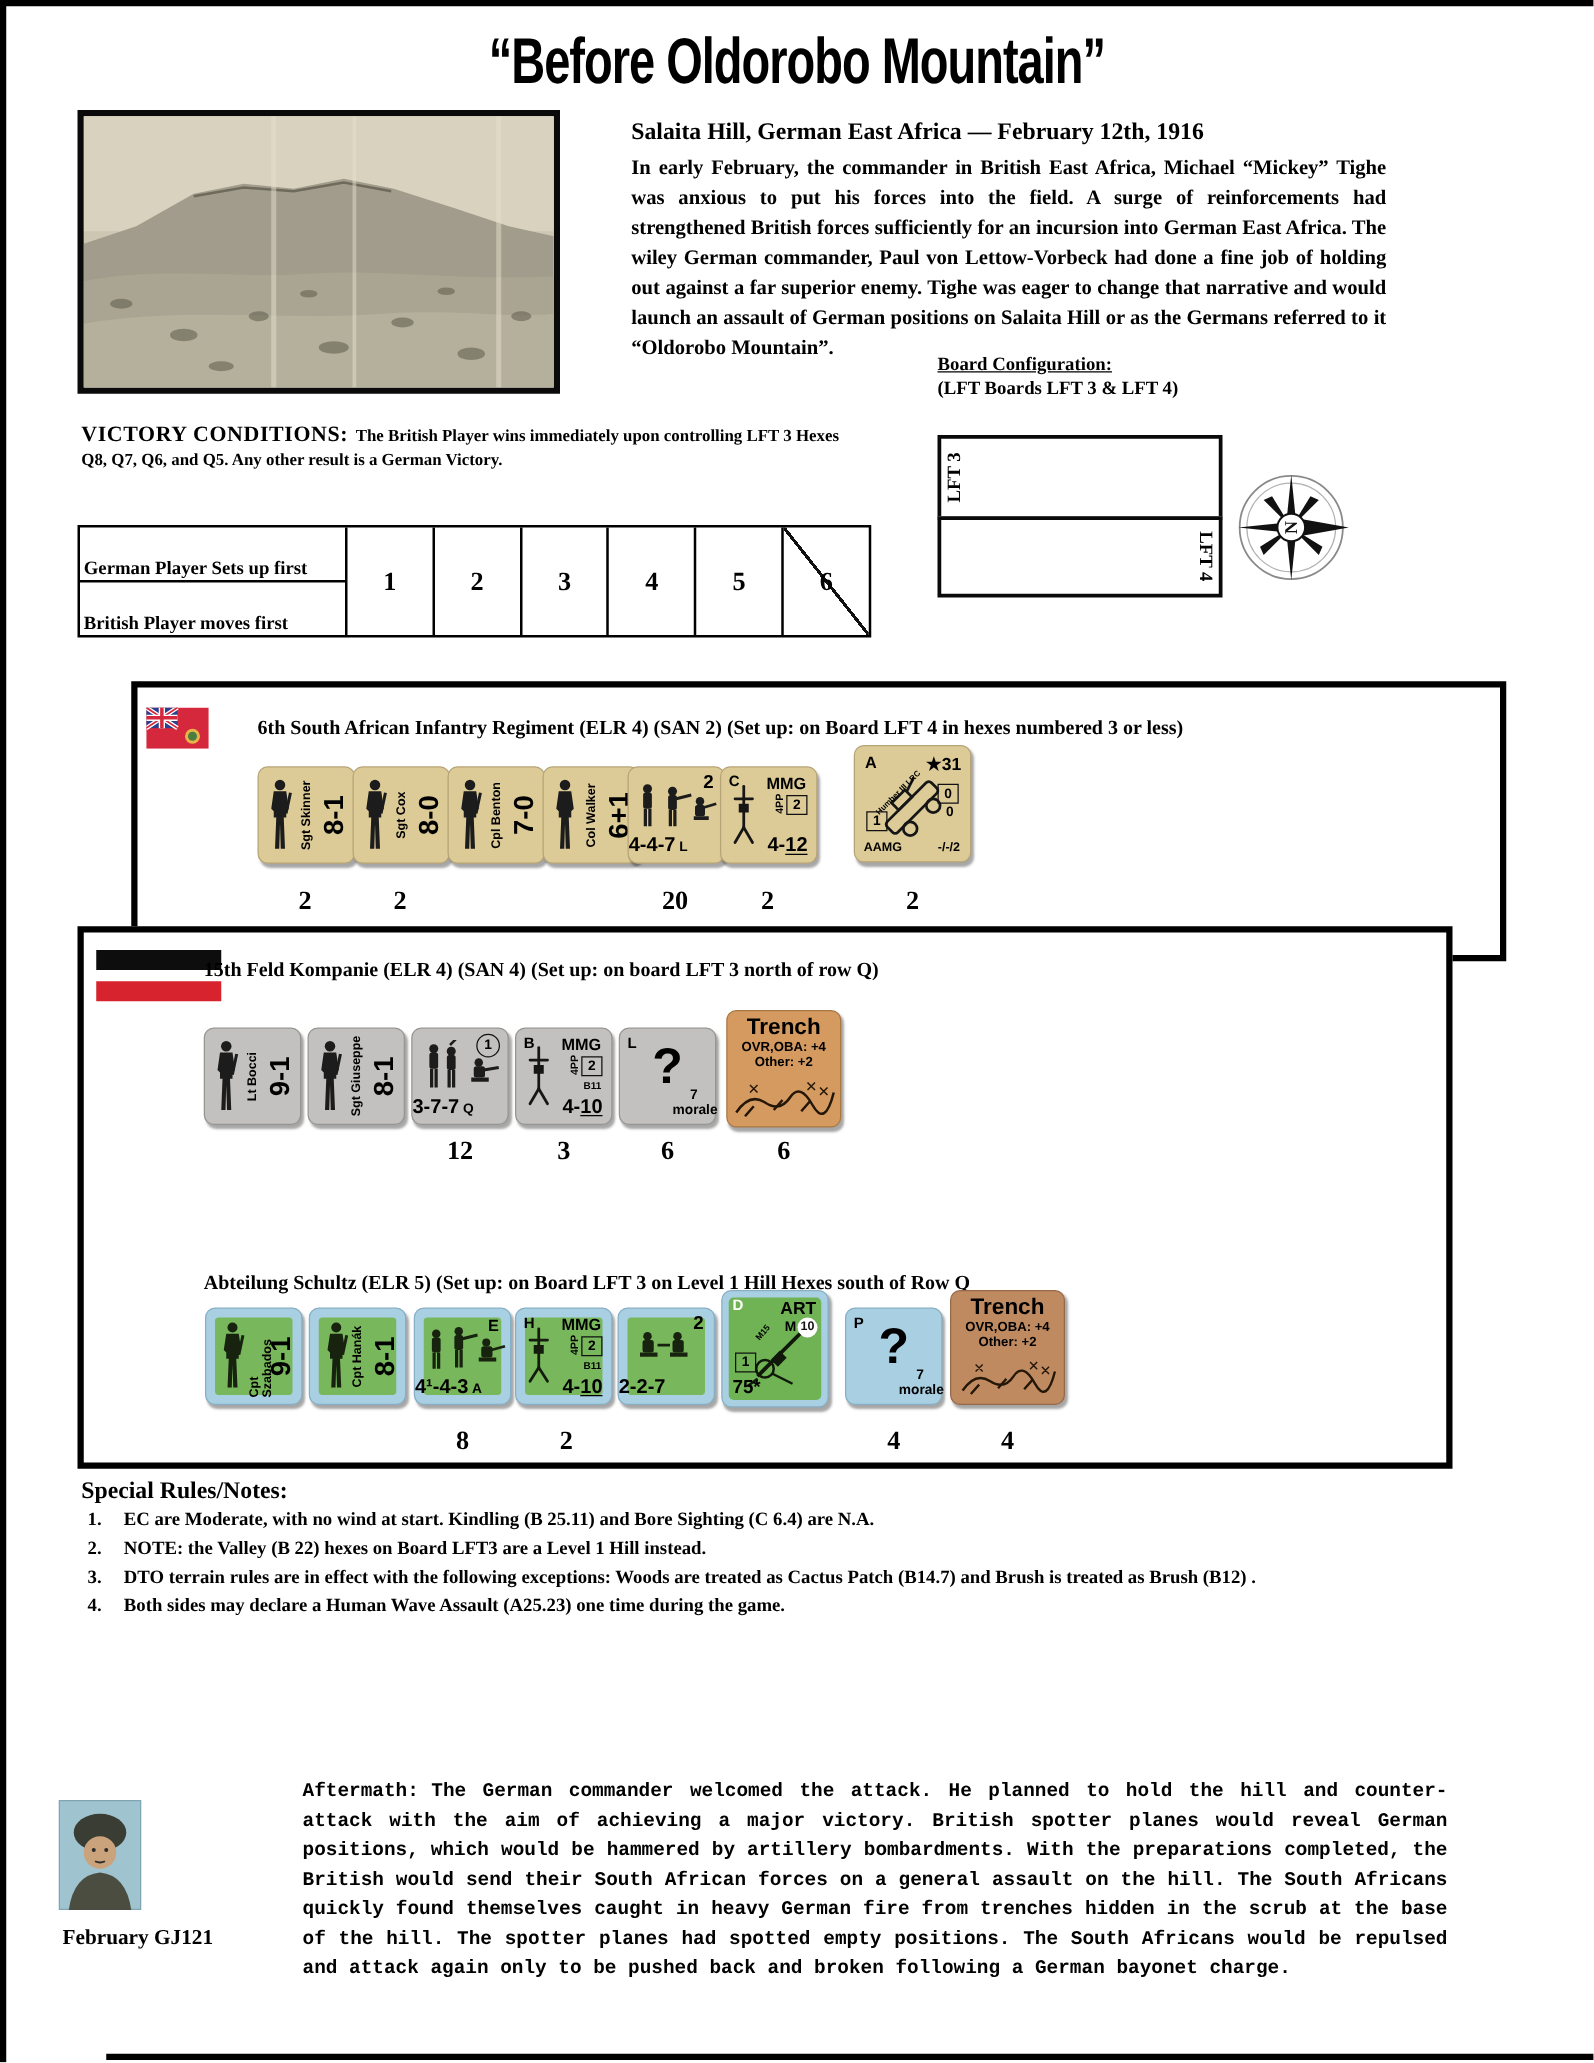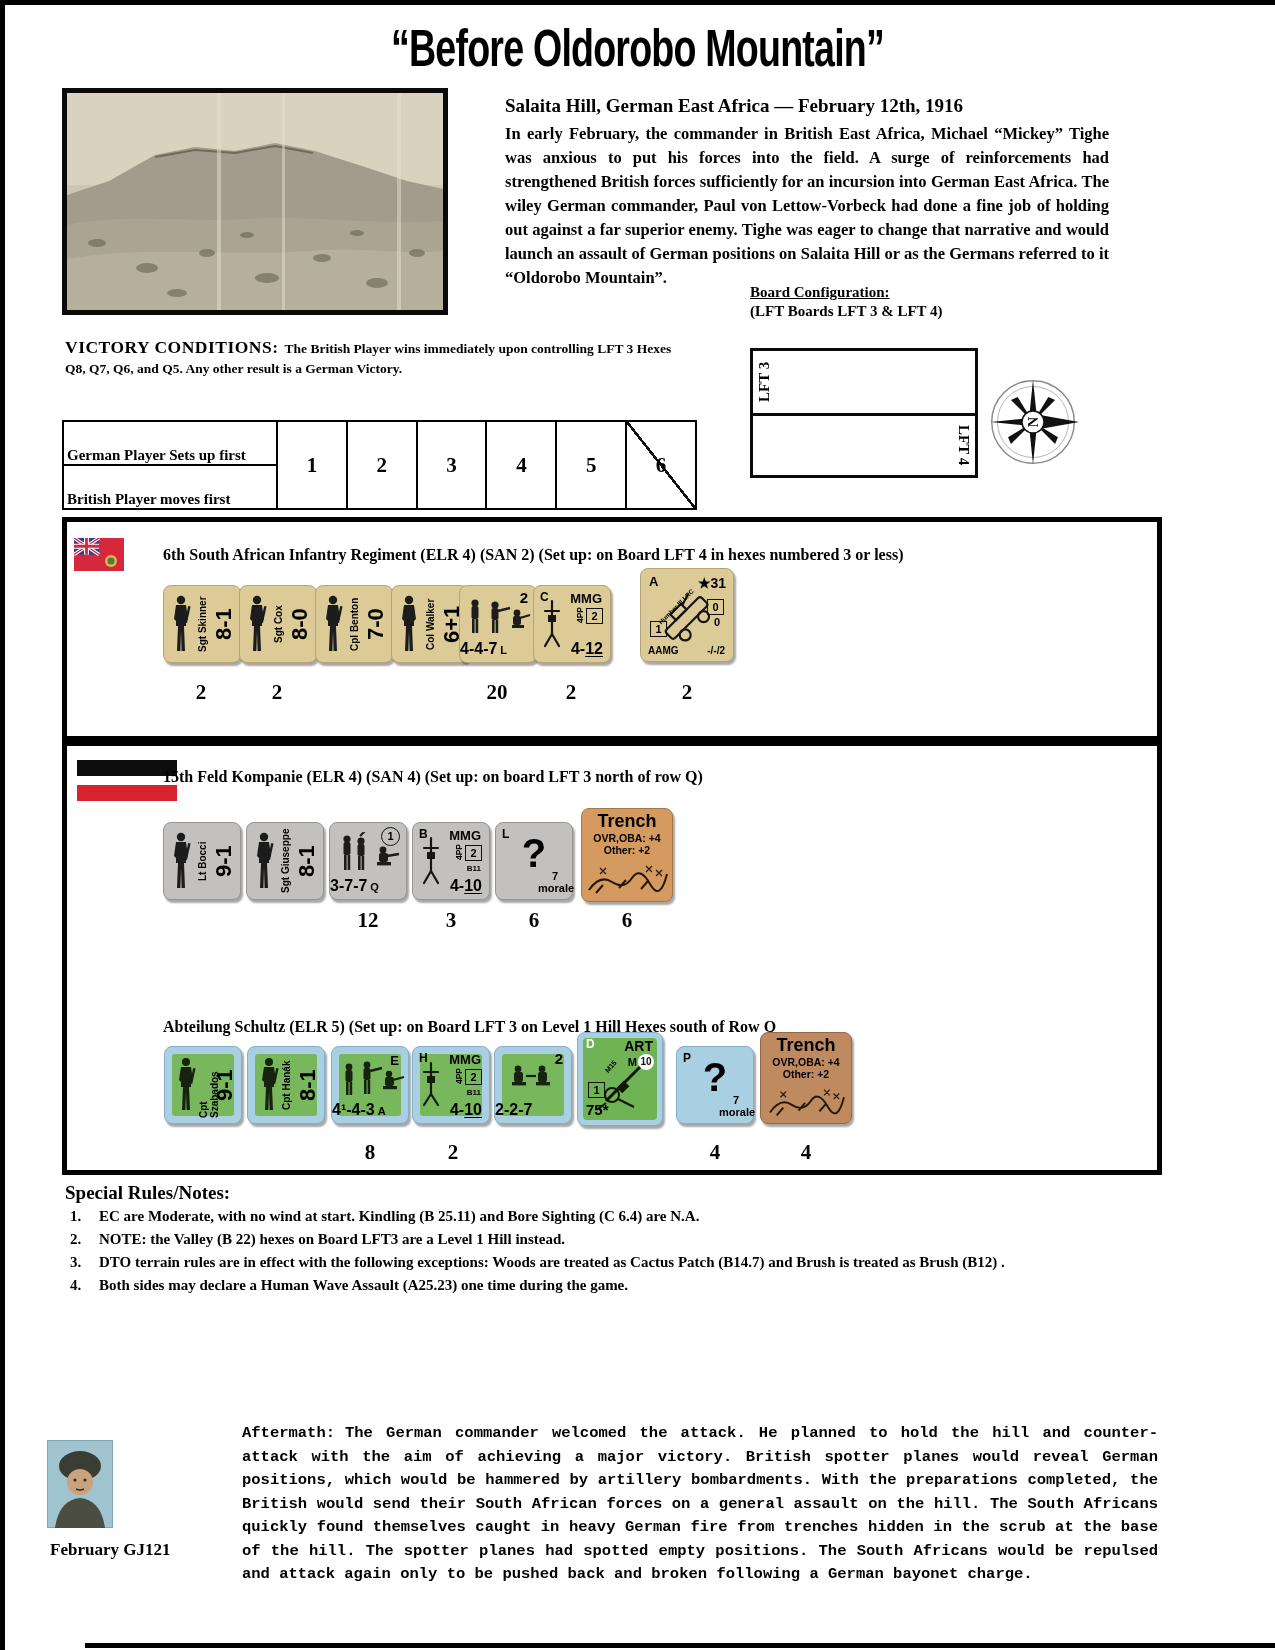--- a/index.html
+++ b/index.html
@@ -53,7 +53,7 @@
 
   
   .secbox{position:absolute;left:62px;width:1090px;border:5px solid #000;background:#fff;box-sizing:content-box;}
-  .box1{top:517px;height:214px;}
+  .box1{top:545px;height:214px;margin-left:43px;}
   .box2{top:741px;height:424px;}
   .sec-h{position:absolute;font-size:16px;white-space:nowrap;}
 

